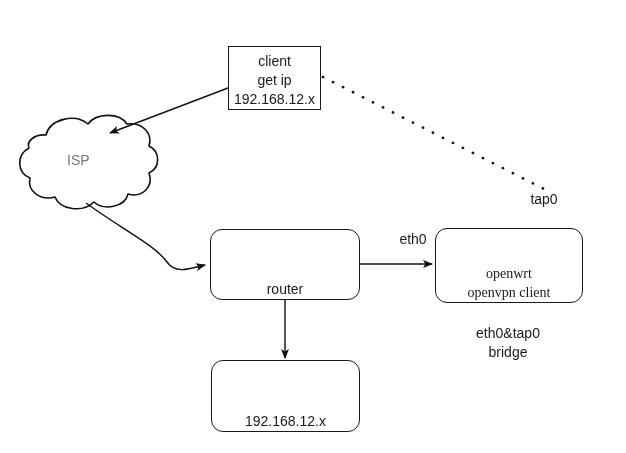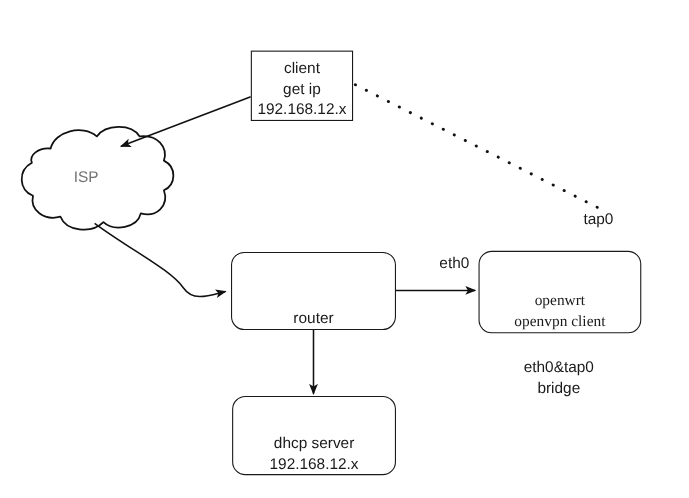--- a/index.html
+++ b/index.html
@@ -117,7 +117,6 @@
   </div>
 
   <div class="node rounded" style="left:211px; top:360px; width:149px; height:72px;">
-    <span class="line">dhcp server</span>
     <span class="line">192.168.12.x</span>
   </div>
 

